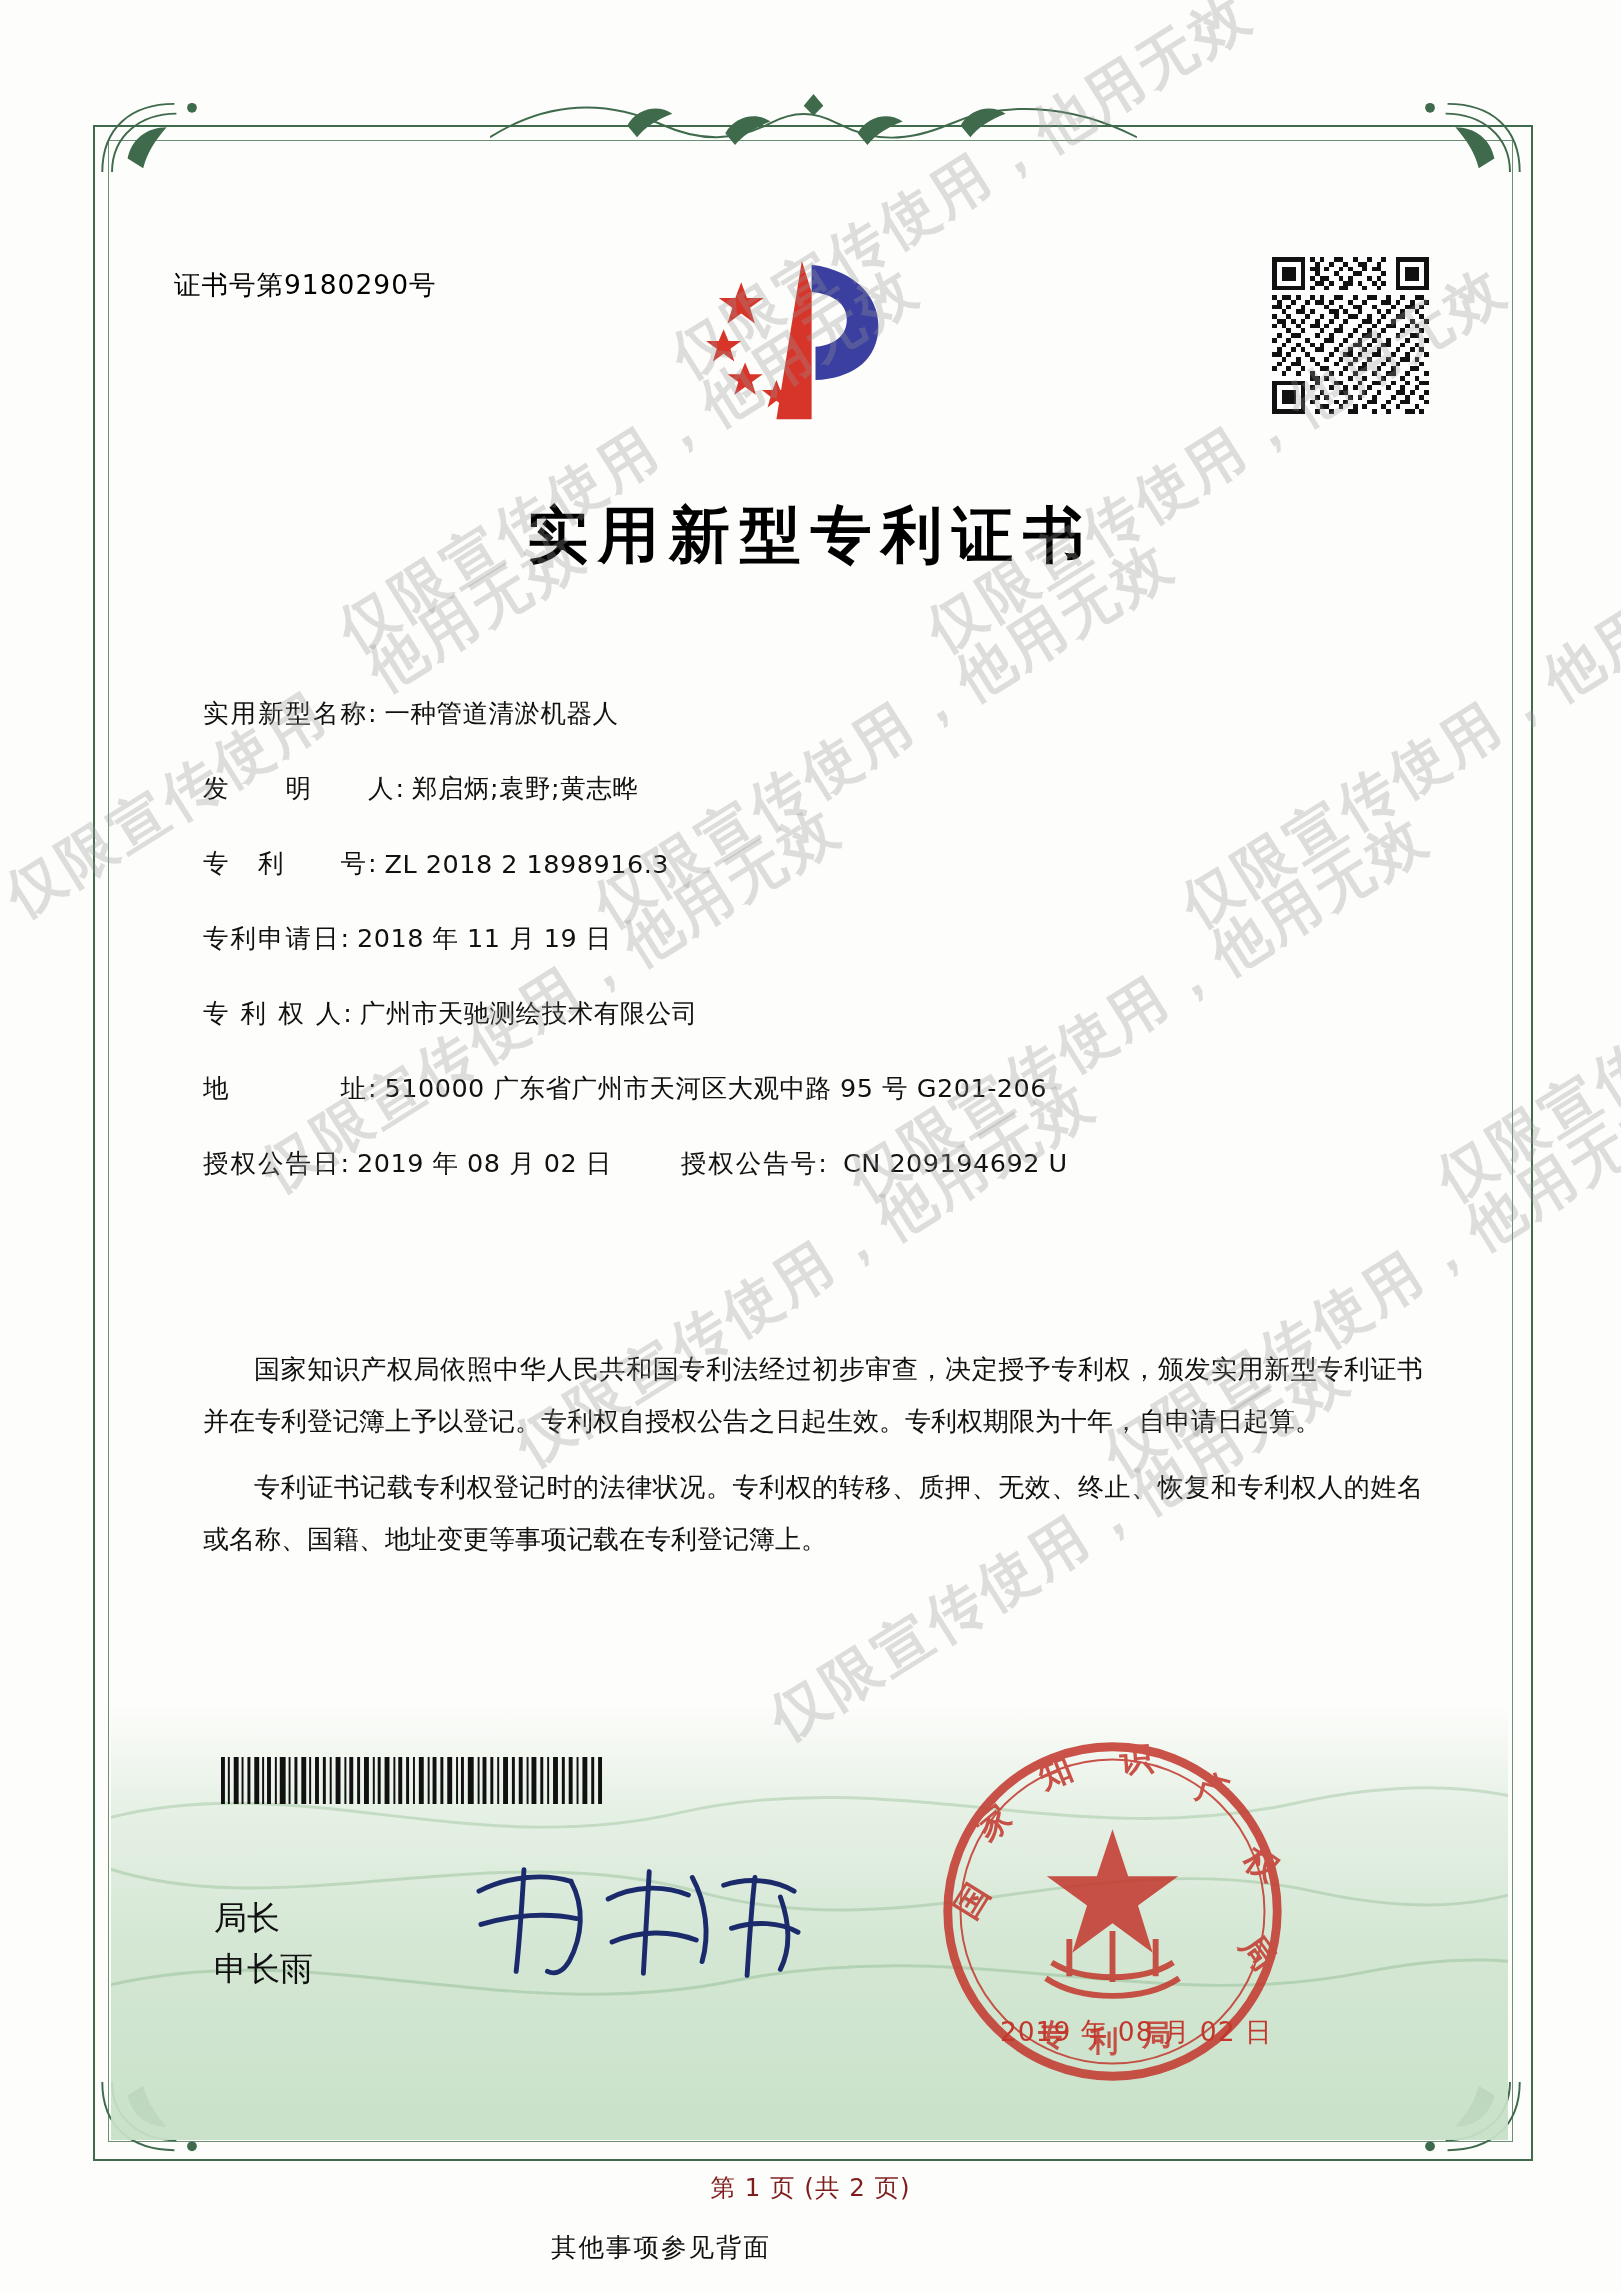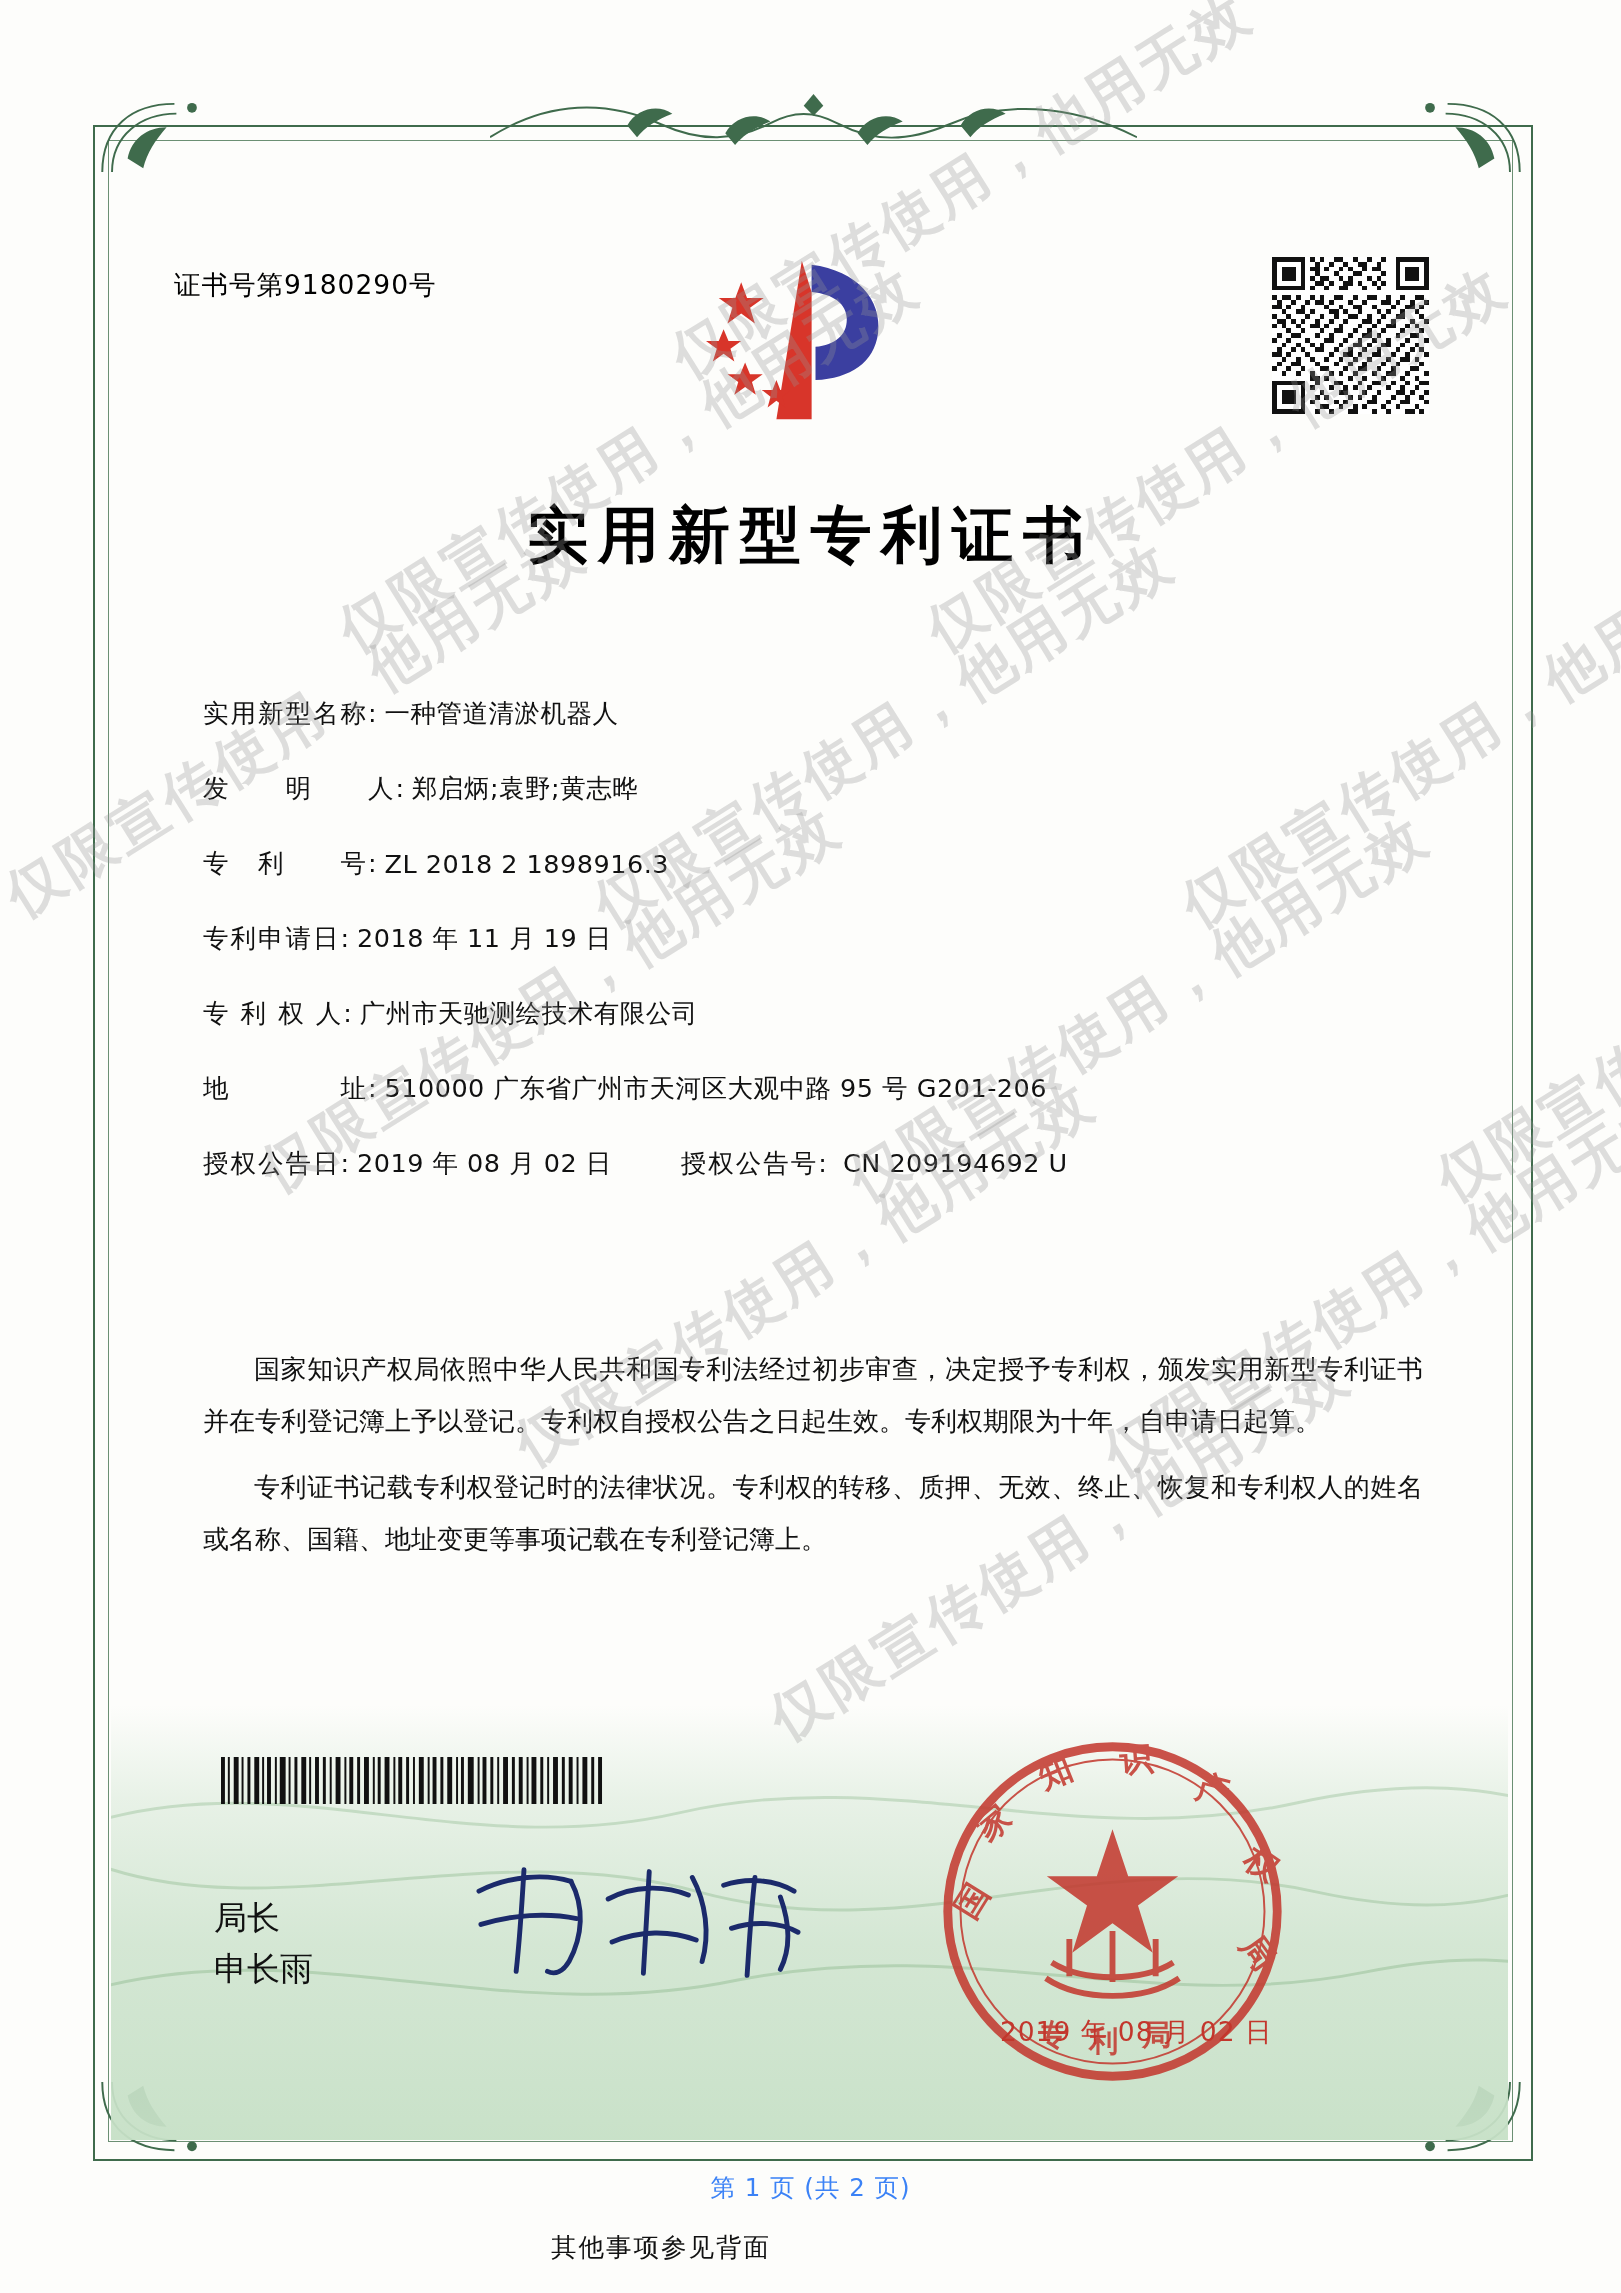--- a/index.html
+++ b/index.html
@@ -128,7 +128,7 @@
   
   .page-no{
     position:absolute;left:0;top:2171px;width:1621px;text-align:center;
-    font-size:24.5px;color:#3b82f6;letter-spacing:1px;
+    font-size:24.5px;color:#7f1d1d;letter-spacing:1px;
   }
   .back-note{
     position:absolute;left:0;top:2230px;width:1322px;text-align:center;

